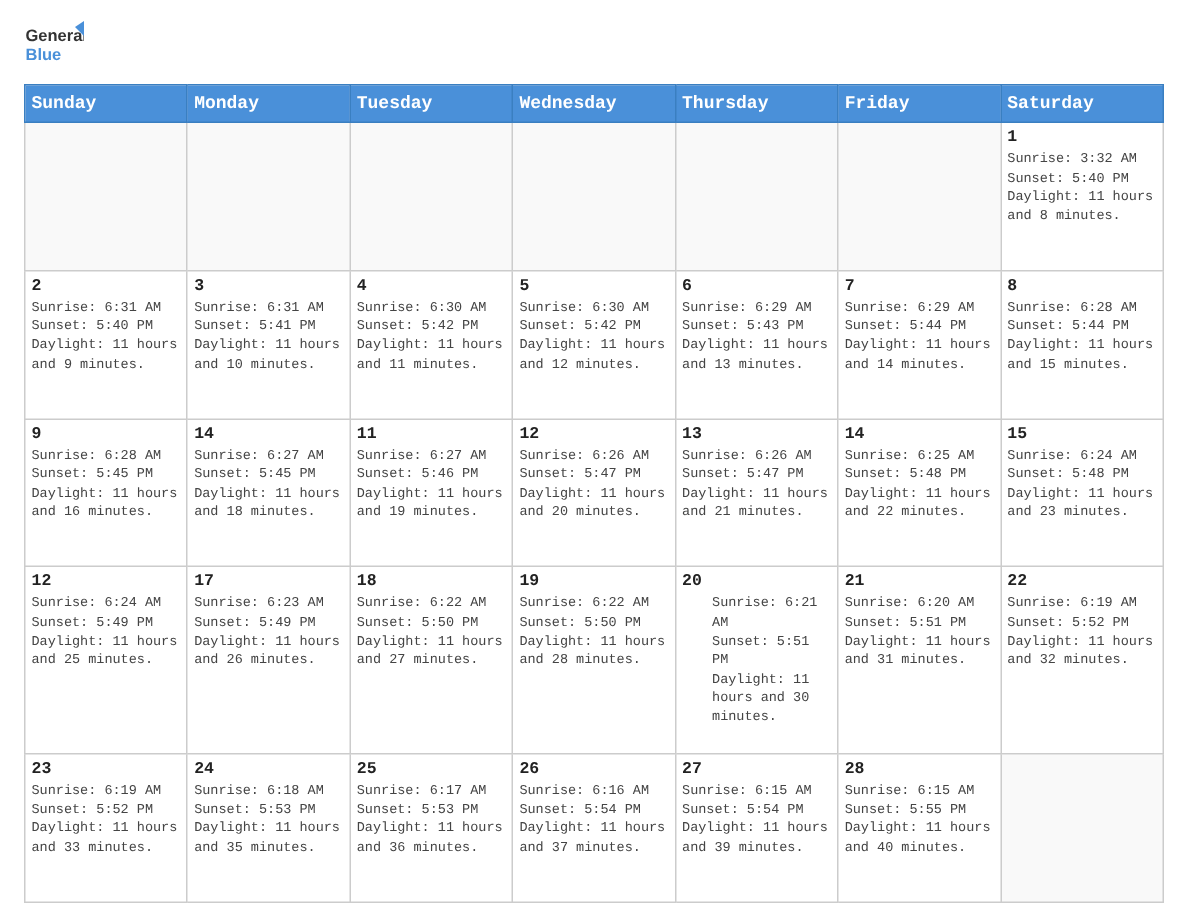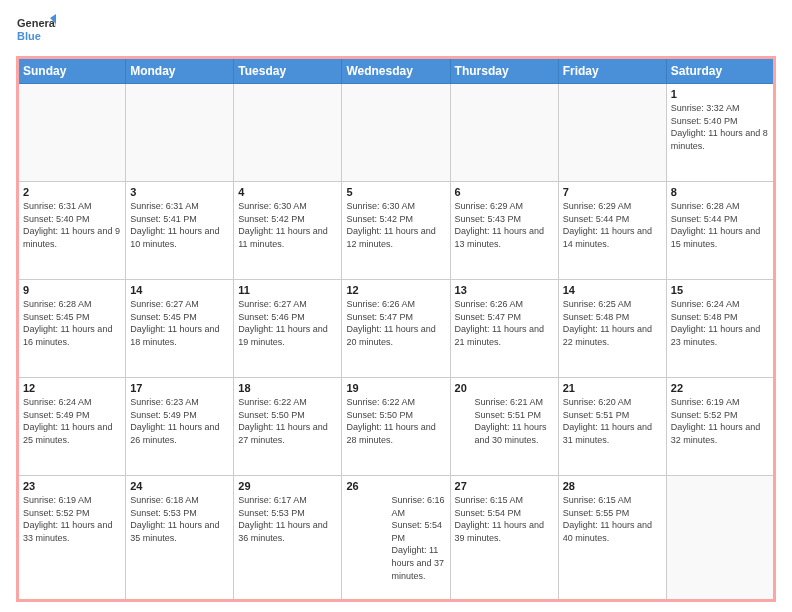--- a/index.html
+++ b/index.html
@@ -43,10 +43,11 @@
     }
     .calendar {
       flex: 1;
-      border: 3px solid #fca5a5;
+      border: 1px solid #fca5a5;
       border-collapse: collapse;
       width: 100%;
       table-layout: fixed;
+      font-family: Liberation Mono, monospace;
     }
     .calendar thead tr th {
       background-color: #4a90d9;

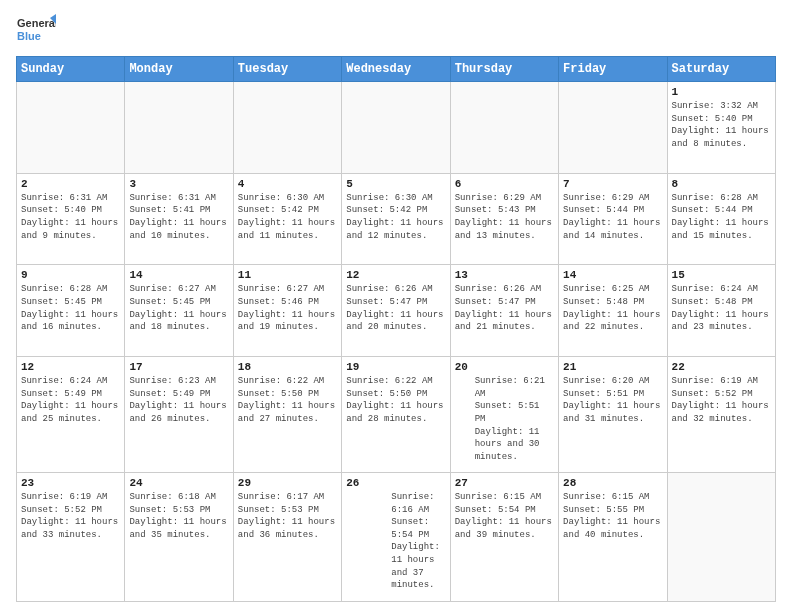--- a/index.html
+++ b/index.html
@@ -274,7 +274,7 @@
 Daylight: 11 hours and 35 minutes.</div>
           </td>
           <td>
-            <div class="day-num">29</div>
+            <div class="day-num">25</div>
             <div class="day-info" style="white-space: pre-line;">Sunrise: 6:17 AM
 Sunset: 5:53 PM
 Daylight: 11 hours and 36 minutes.</div>

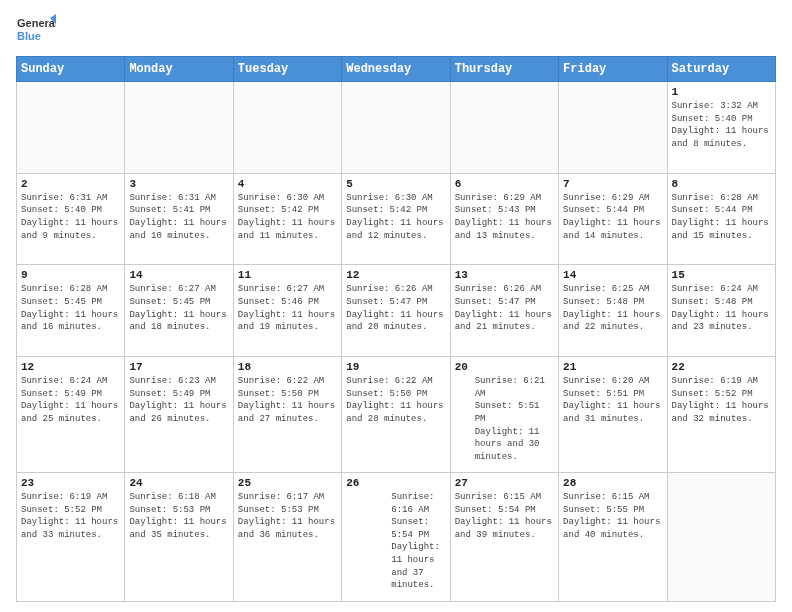--- a/index.html
+++ b/index.html
@@ -281,7 +281,7 @@
           </td>
           <td>
             <div class="day-num">26</div>
-            <div class="day-info" style="white-space: pre-line; margin-left: 45px;">Sunrise: 6:16 AM
+            <div class="day-info" style="white-space: pre-line;">Sunrise: 6:16 AM
 Sunset: 5:54 PM
 Daylight: 11 hours and 37 minutes.</div>
           </td>

